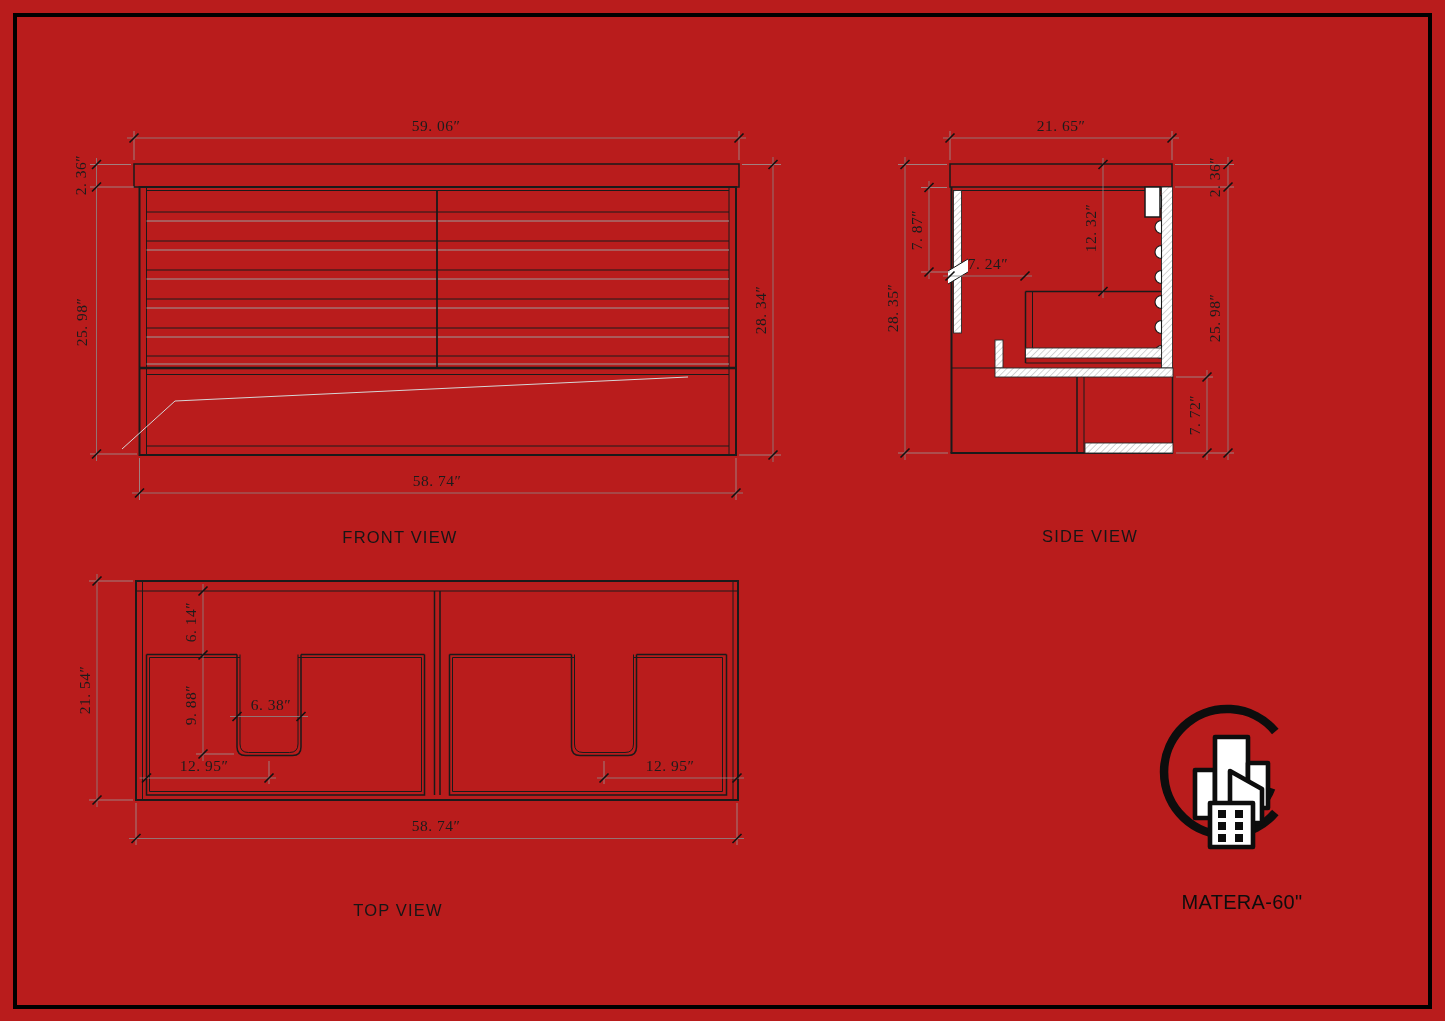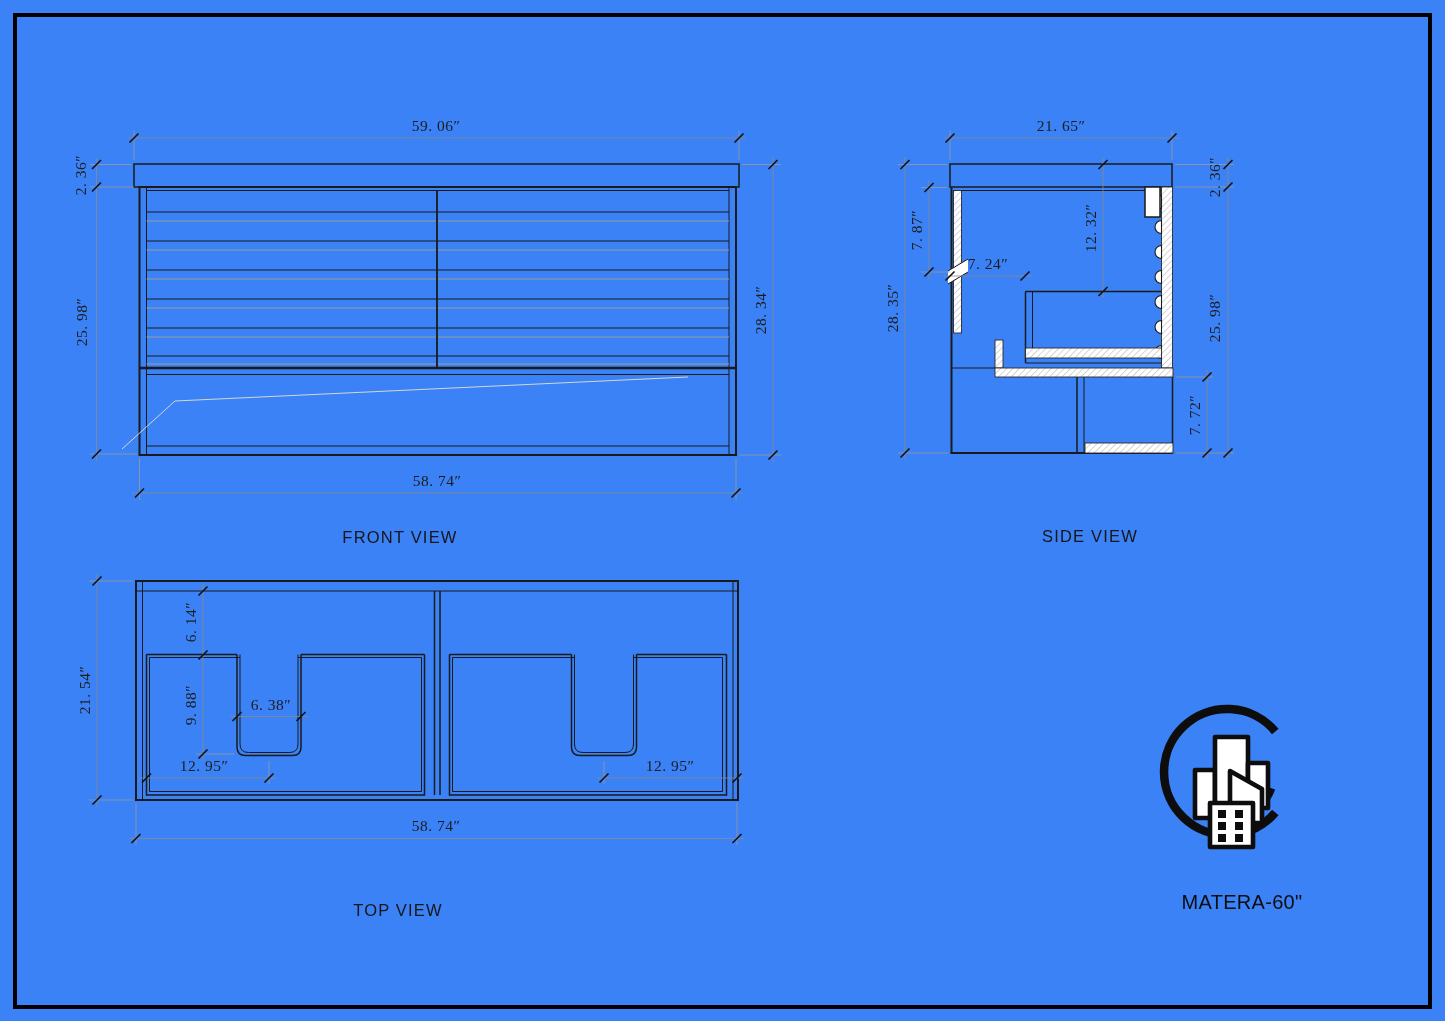--- a/index.html
+++ b/index.html
@@ -4,7 +4,7 @@
 <style>
   html,body{margin:0;padding:0;background:#fff;}
   body{width:1445px;height:1021px;position:relative;font-family:"Liberation Sans",sans-serif;}
-  .sheet{position:absolute;inset:0;background:#3b82f6;}
+  .sheet{position:absolute;inset:0;background:#b91c1c;}
   .frame{position:absolute;left:13px;top:13px;right:13px;bottom:12px;border:4px solid #000;}
   svg{position:absolute;left:0;top:0;}
   

